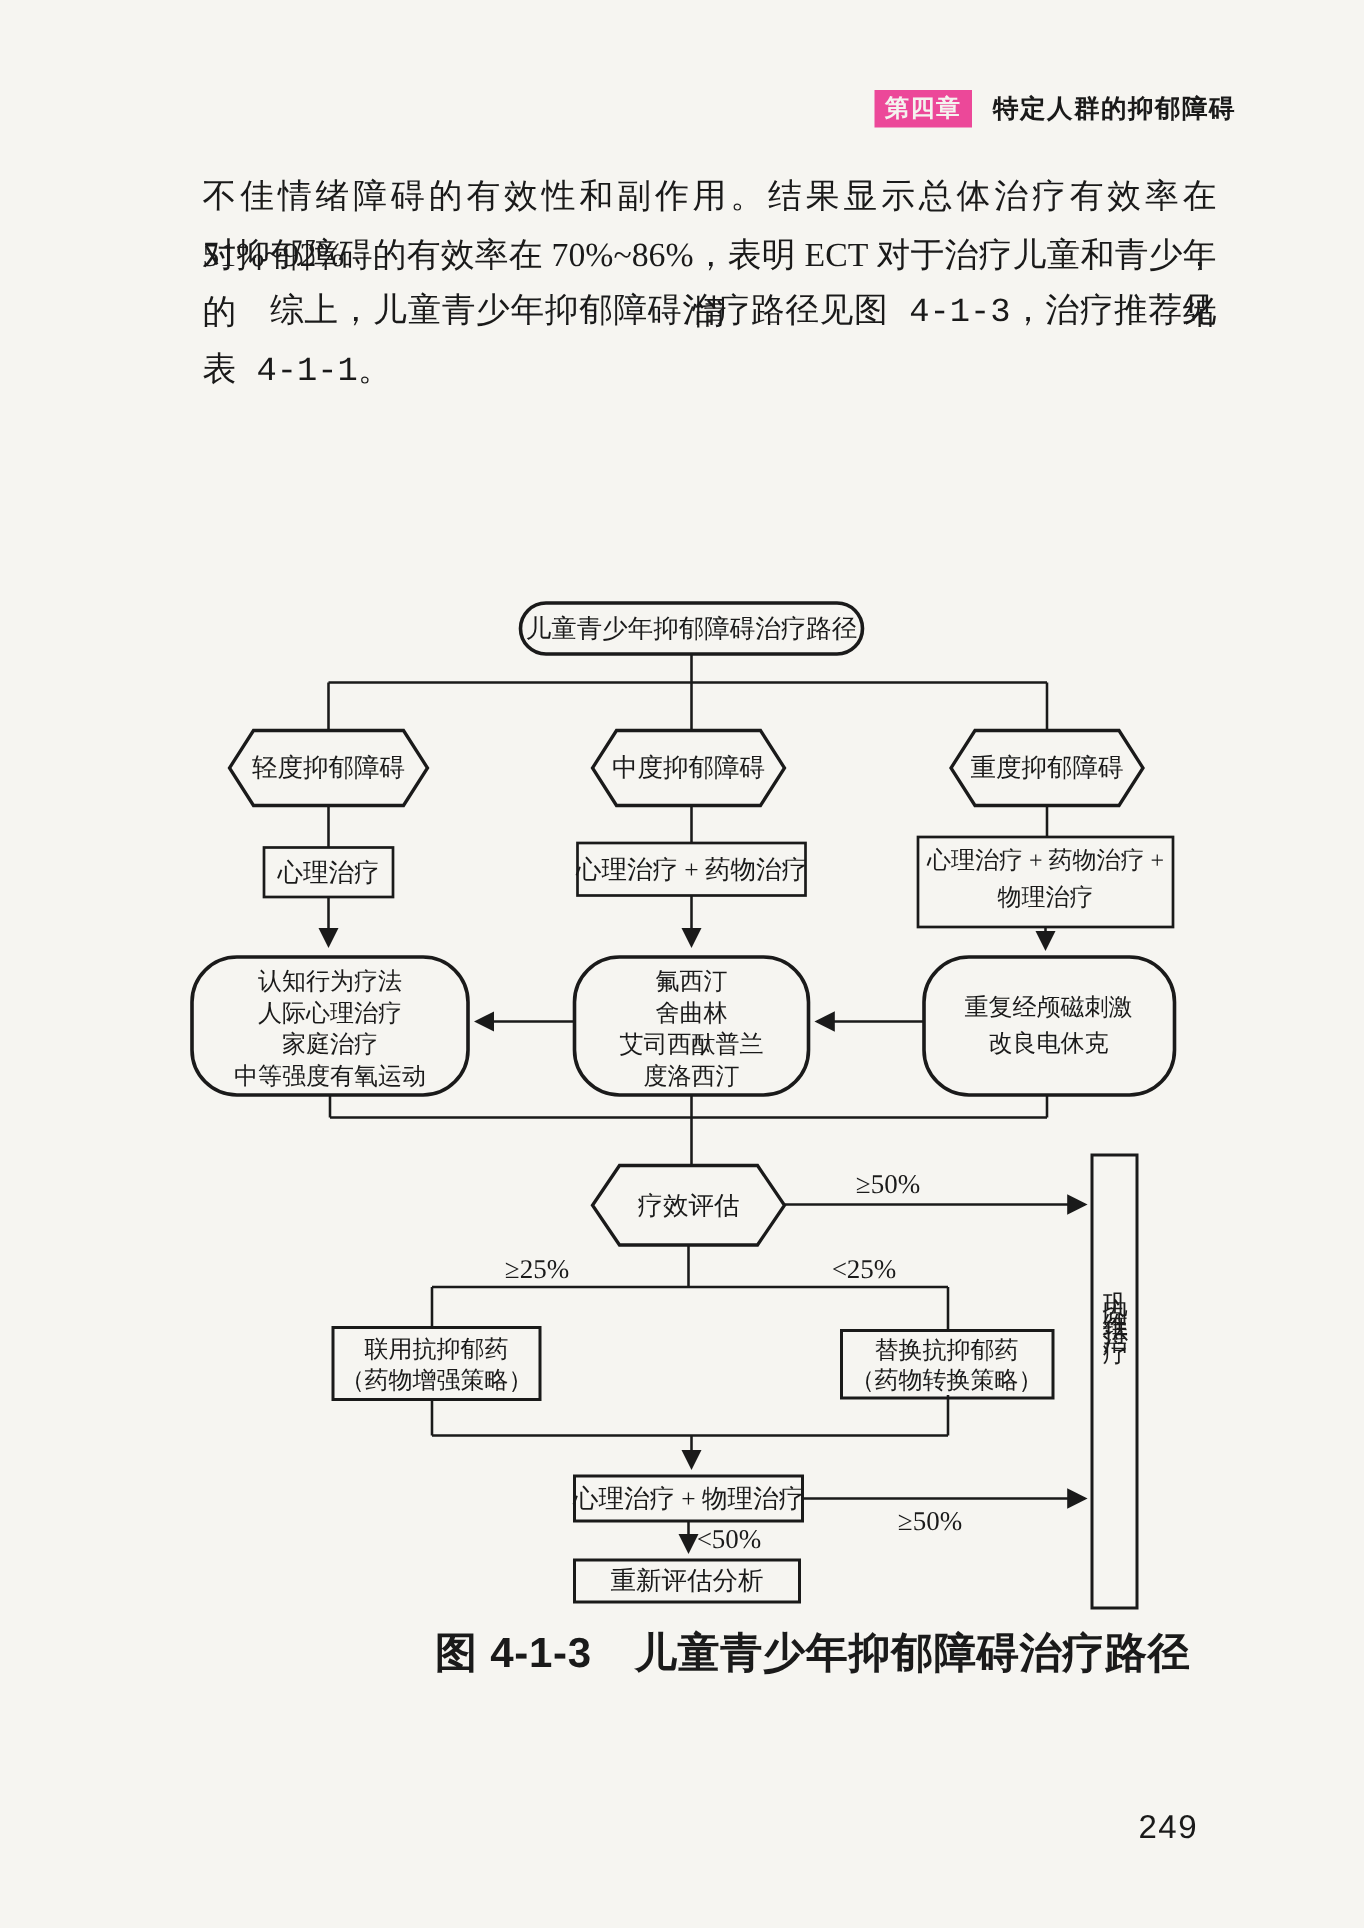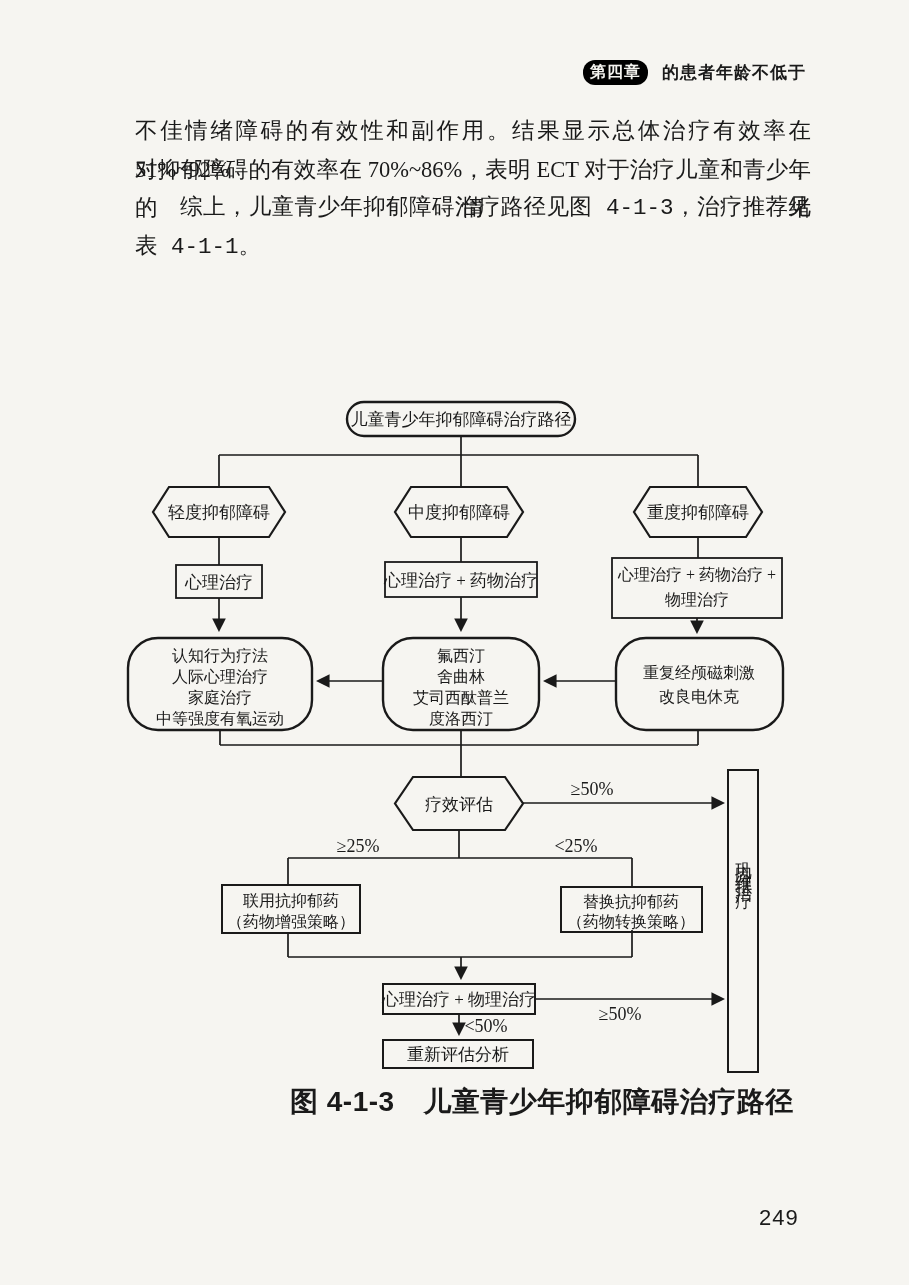--- a/index.html
+++ b/index.html
@@ -16,10 +16,10 @@
   
   .chapter-badge {
     left: 583px; top: 60px;
-    background: #000000; color: #f4f3ef;
+    background: #ec4899; color: #f4f3ef;
     font-family: "Liberation Sans", "DejaVu Sans", sans-serif;
     font-weight: bold; font-size: 16px;
-    padding: 2px 7px; border-radius: 12px;
+    padding: 2px 7px; border-radius: 0;
     letter-spacing: 1px;
   }
   .chapter-title {

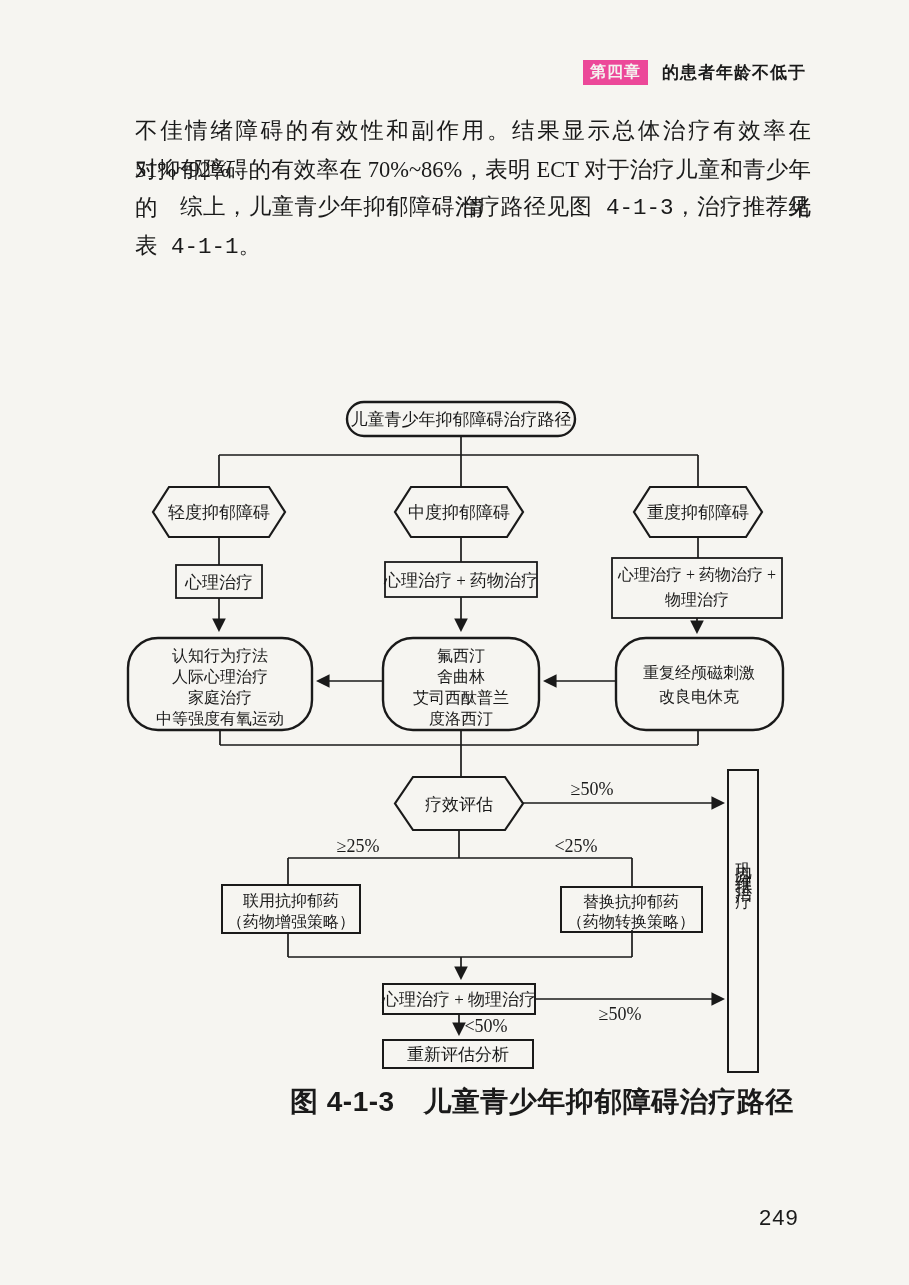--- a/index.html
+++ b/index.html
@@ -84,7 +84,7 @@
 <body>
 
 <div class="abs chapter-badge">第四章</div>
-<div class="abs chapter-title">的患者年龄不低于</div>
+<div class="abs chapter-title">特定人群的抑郁障碍</div>
 
 <div class="abs paragraph">
   <div class="pline">不佳情绪障碍的有效性和副作用。结果显示总体治疗有效率在 51%~92%，</div>

